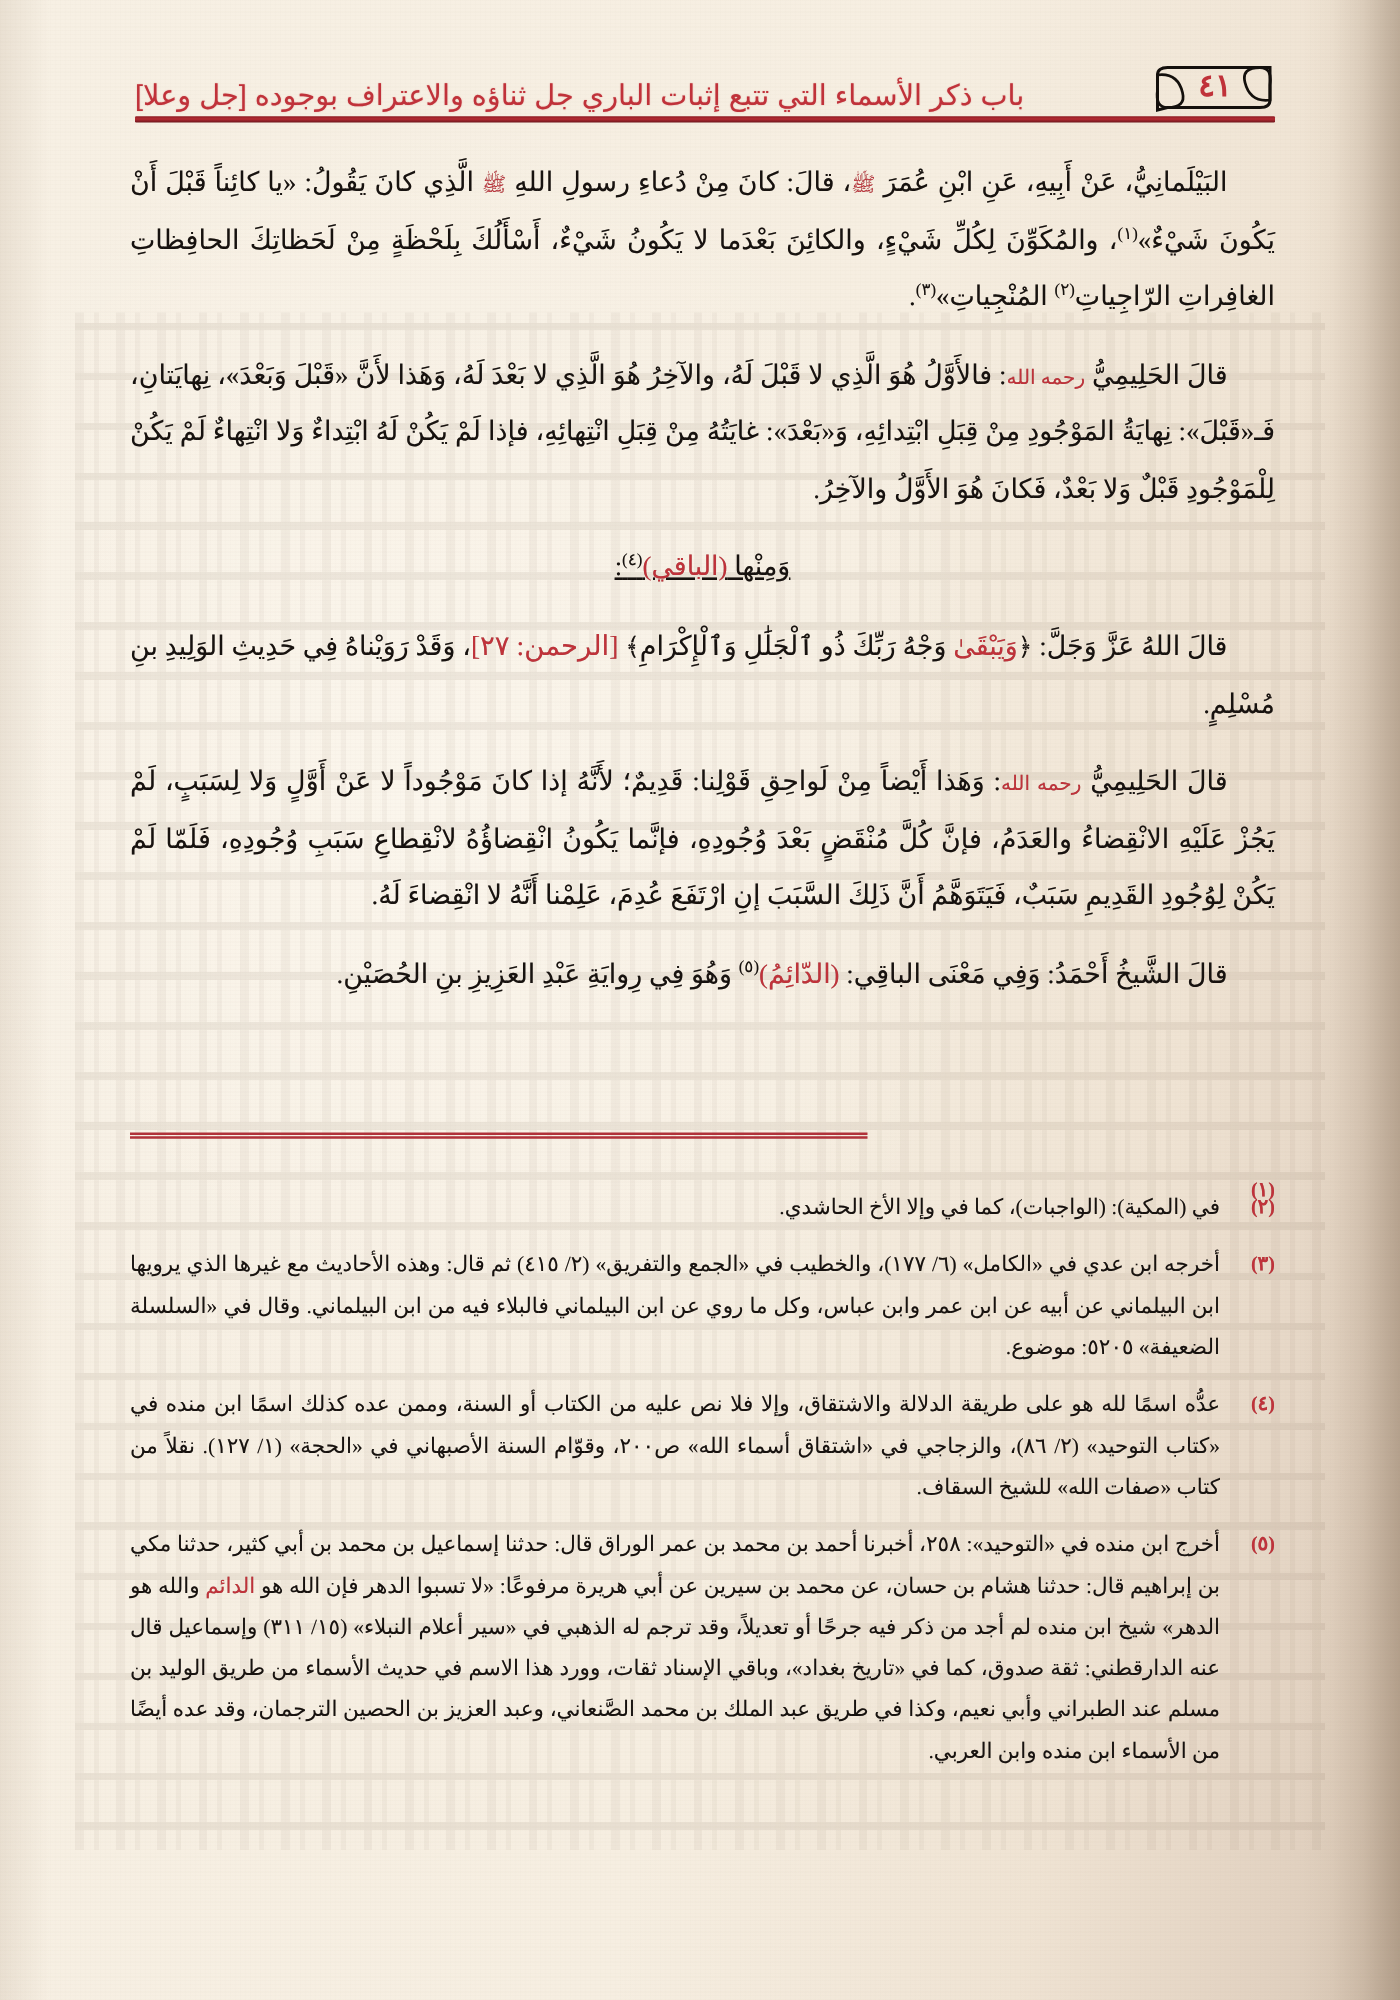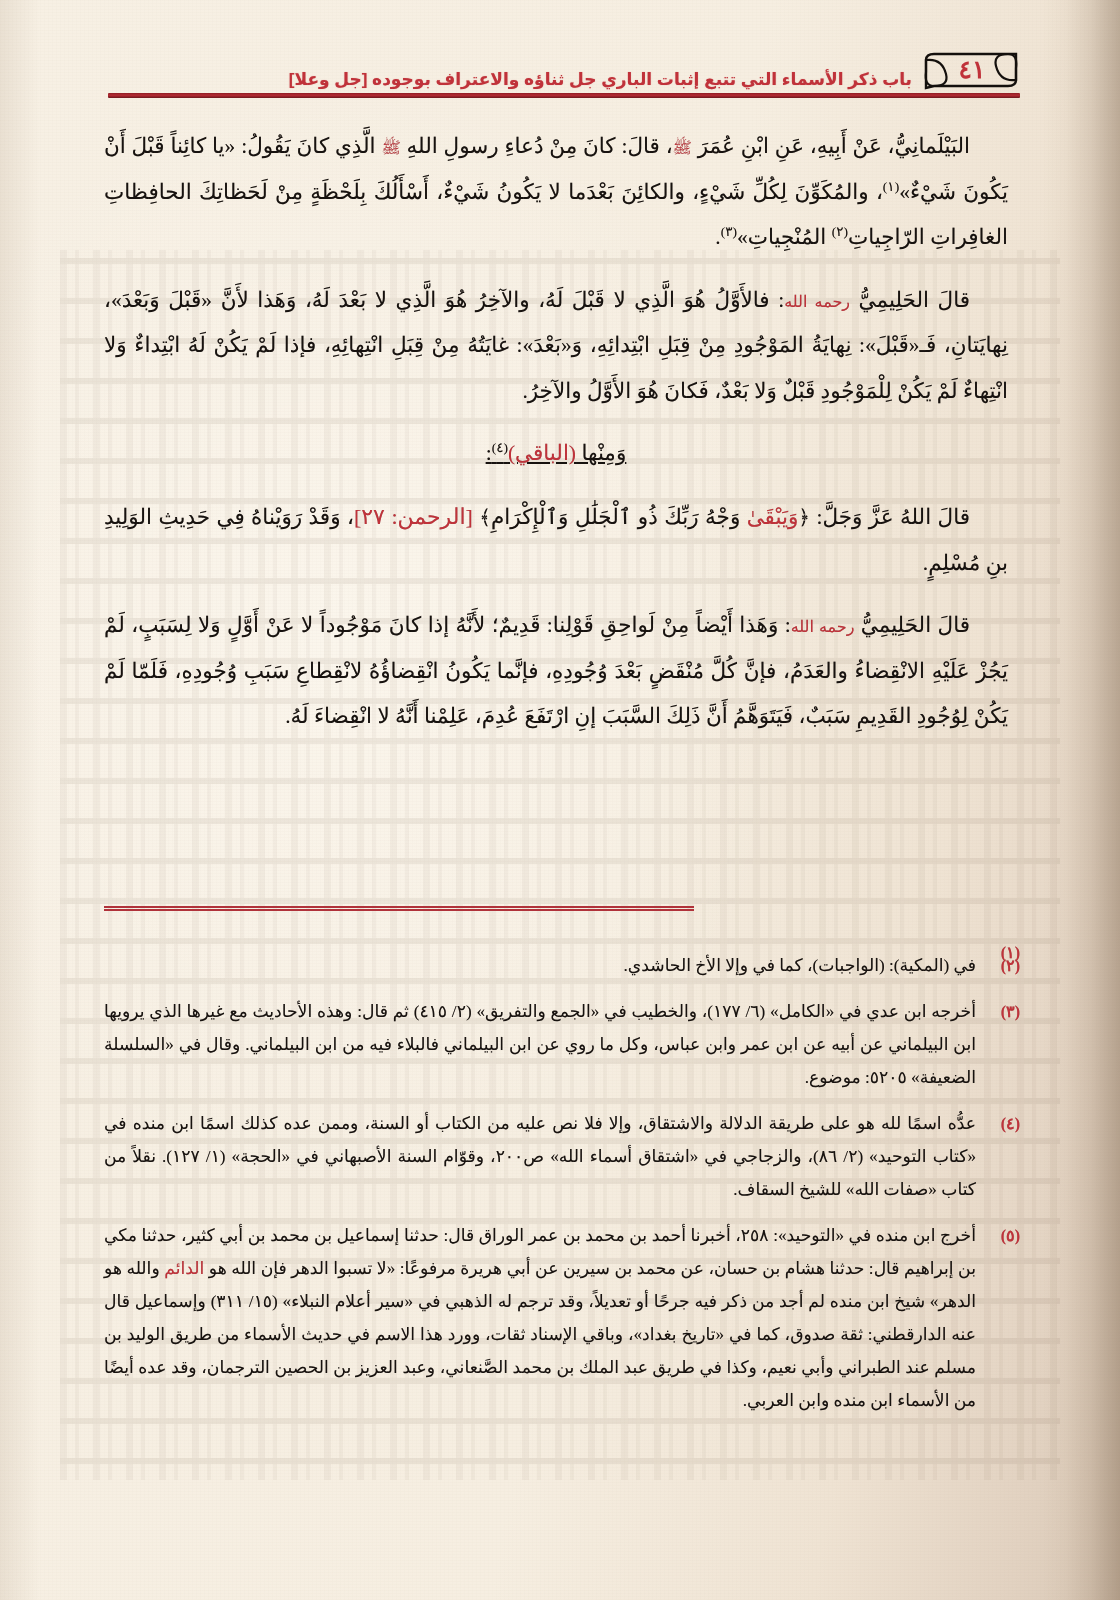--- a/index.html
+++ b/index.html
@@ -75,10 +75,10 @@
     right: 108px;
     bottom: 8px;
     left: 0;
-    text-align: right;
-    color: #c0323a;
-    font-size: 17px;
-    font-weight: 700;
+    text-align: left;
+    color: #c0323a;
+    font-size: 23px;
+    font-weight: 400;
     letter-spacing: 0px;
     white-space: nowrap;
     text-shadow: 0 0 1px rgba(192,50,58,0.45);

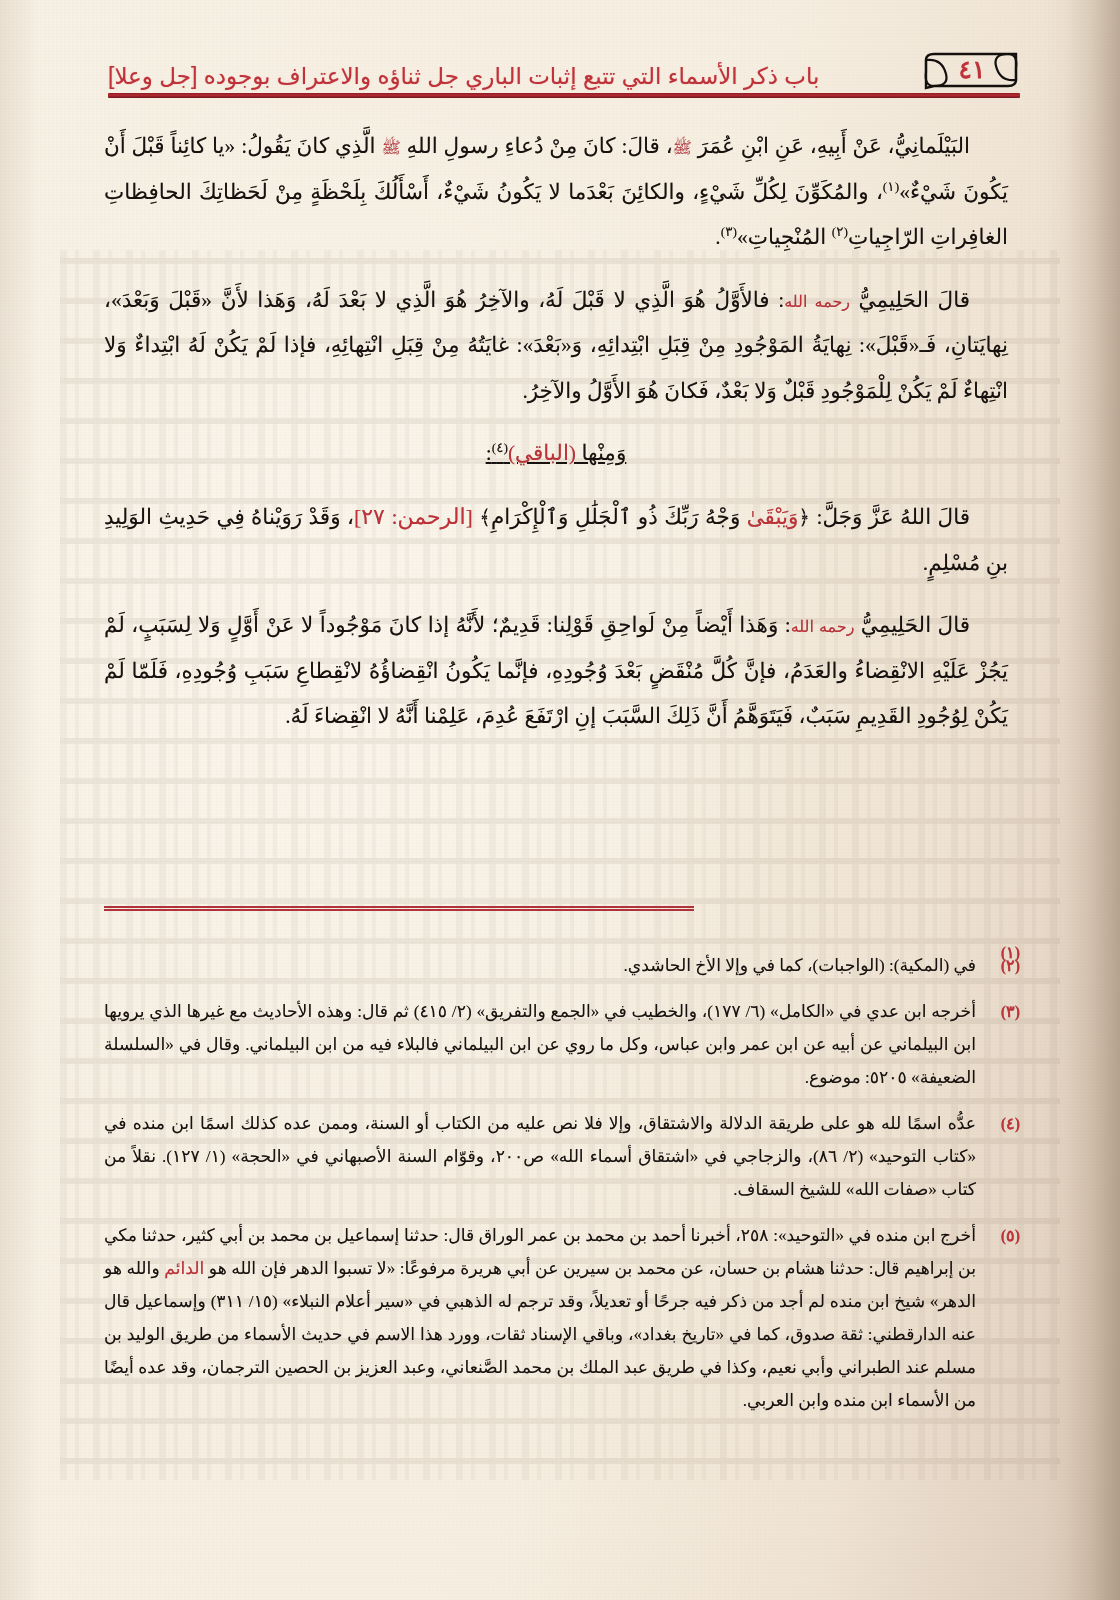--- a/index.html
+++ b/index.html
@@ -111,7 +111,7 @@
     position: absolute;
     top: 124px;
     left: 104px;
-    right: 112px;
+    right: 100px;
     text-align: justify;
     text-align-last: right;
     direction: rtl;

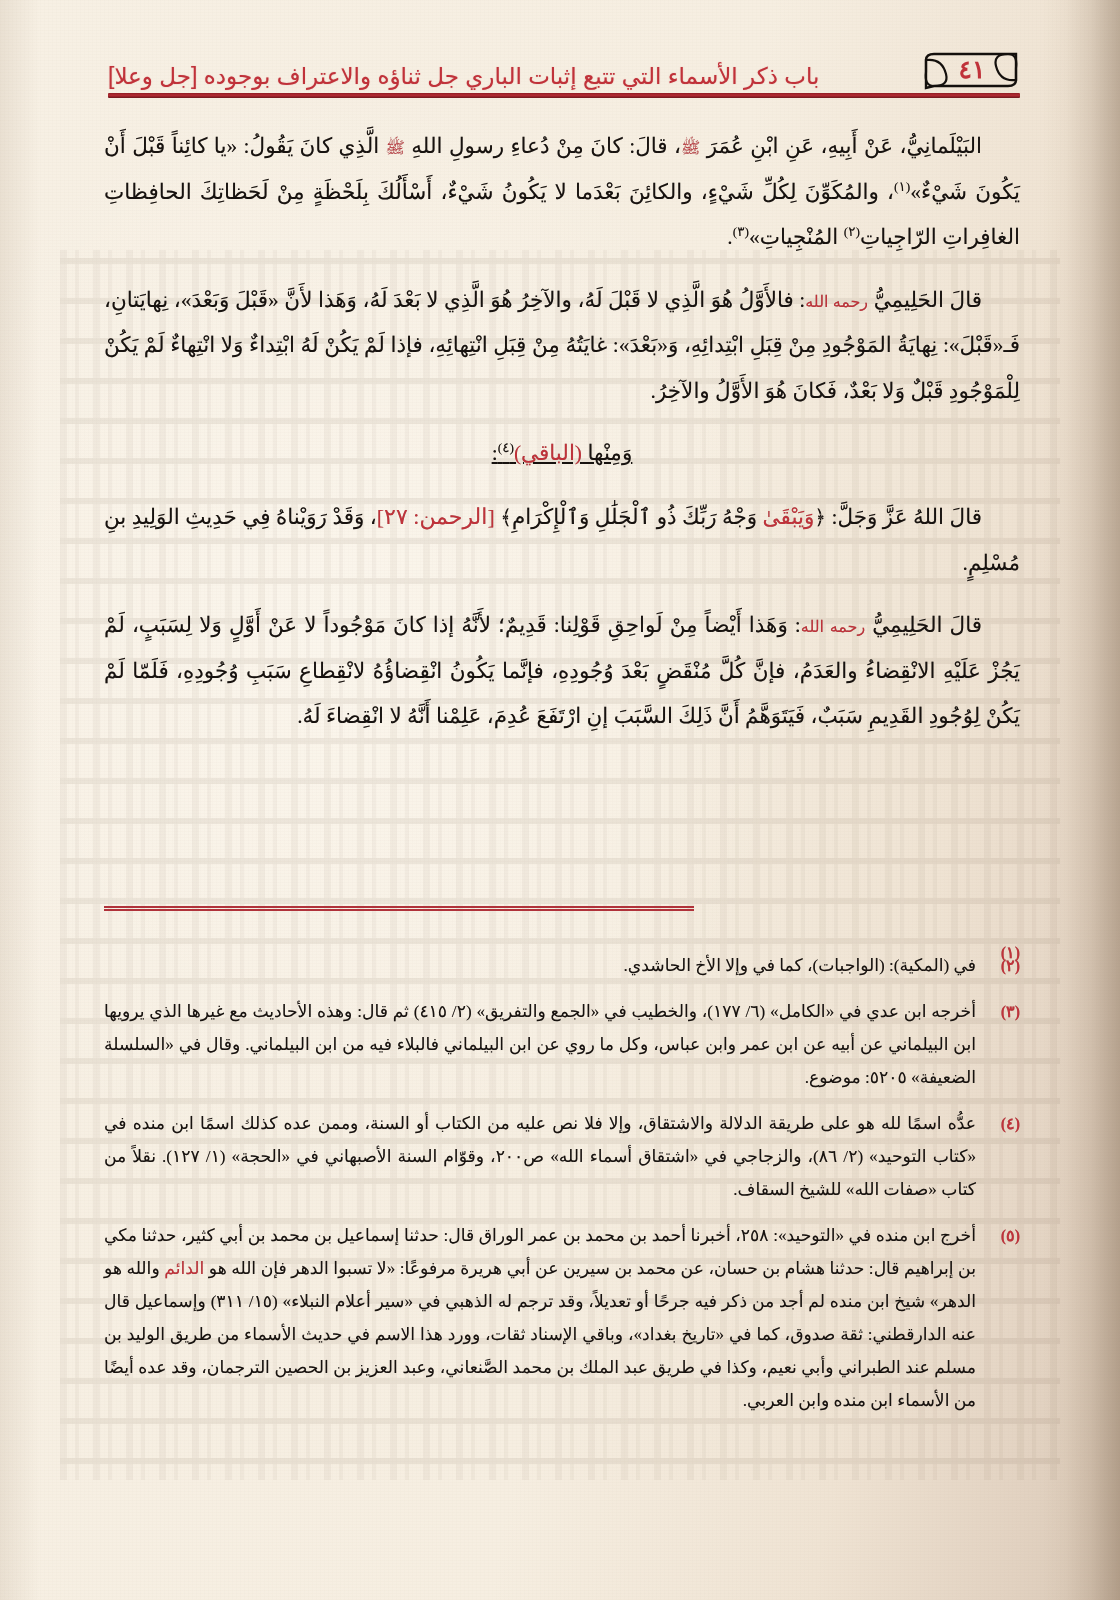--- a/index.html
+++ b/index.html
@@ -218,6 +218,7 @@
       <p class="para center">وَمِنْها <span class="red">(الباقي)</span><span class="fnref">(٤)</span>:</p>
       <p class="para indent">قالَ اللهُ عَزَّ وَجَلَّ: <span class="ayah"><span class="brk">﴿</span><span class="red">وَيَبْقَىٰ</span> وَجْهُ رَبِّكَ ذُو ٱلْجَلَٰلِ وَٱلْإِكْرَامِ<span class="brk">﴾</span></span> <span class="ayah-ref">[الرحمن: ٢٧]</span>، وَقَدْ رَوَيْناهُ فِي حَدِيثِ الوَلِيدِ بنِ مُسْلِمٍ.</p>
       <p class="para indent">قالَ الحَلِيمِيُّ <span class="honor">رحمه الله</span>: وَهَذا أَيْضاً مِنْ لَواحِقِ قَوْلِنا: قَدِيمٌ؛ لأَنَّهُ إذا كانَ مَوْجُوداً لا عَنْ أَوَّلٍ وَلا لِسَبَبٍ، لَمْ يَجُزْ عَلَيْهِ الانْقِضاءُ والعَدَمُ، فإنَّ كُلَّ مُنْقَضٍ بَعْدَ وُجُودِهِ، فإنَّما يَكُونُ انْقِضاؤُهُ لانْقِطاعِ سَبَبِ وُجُودِهِ، فَلَمّا لَمْ يَكُنْ لِوُجُودِ القَدِيمِ سَبَبٌ، فَيَتَوَهَّمُ أَنَّ ذَلِكَ السَّبَبَ إنِ ارْتَفَعَ عُدِمَ، عَلِمْنا أَنَّهُ لا انْقِضاءَ لَهُ.</p>
+      <p class="para indent">قالَ الشَّيخُ أَحْمَدُ: وَفِي مَعْنَى الباقِي: <span class="red">(الدّائِمُ)</span><span class="fnref">(٥)</span> وَهُوَ فِي رِوايَةِ عَبْدِ العَزِيزِ بنِ الحُصَيْنِ.</p>
     </div>
 
   <div class="divider">

